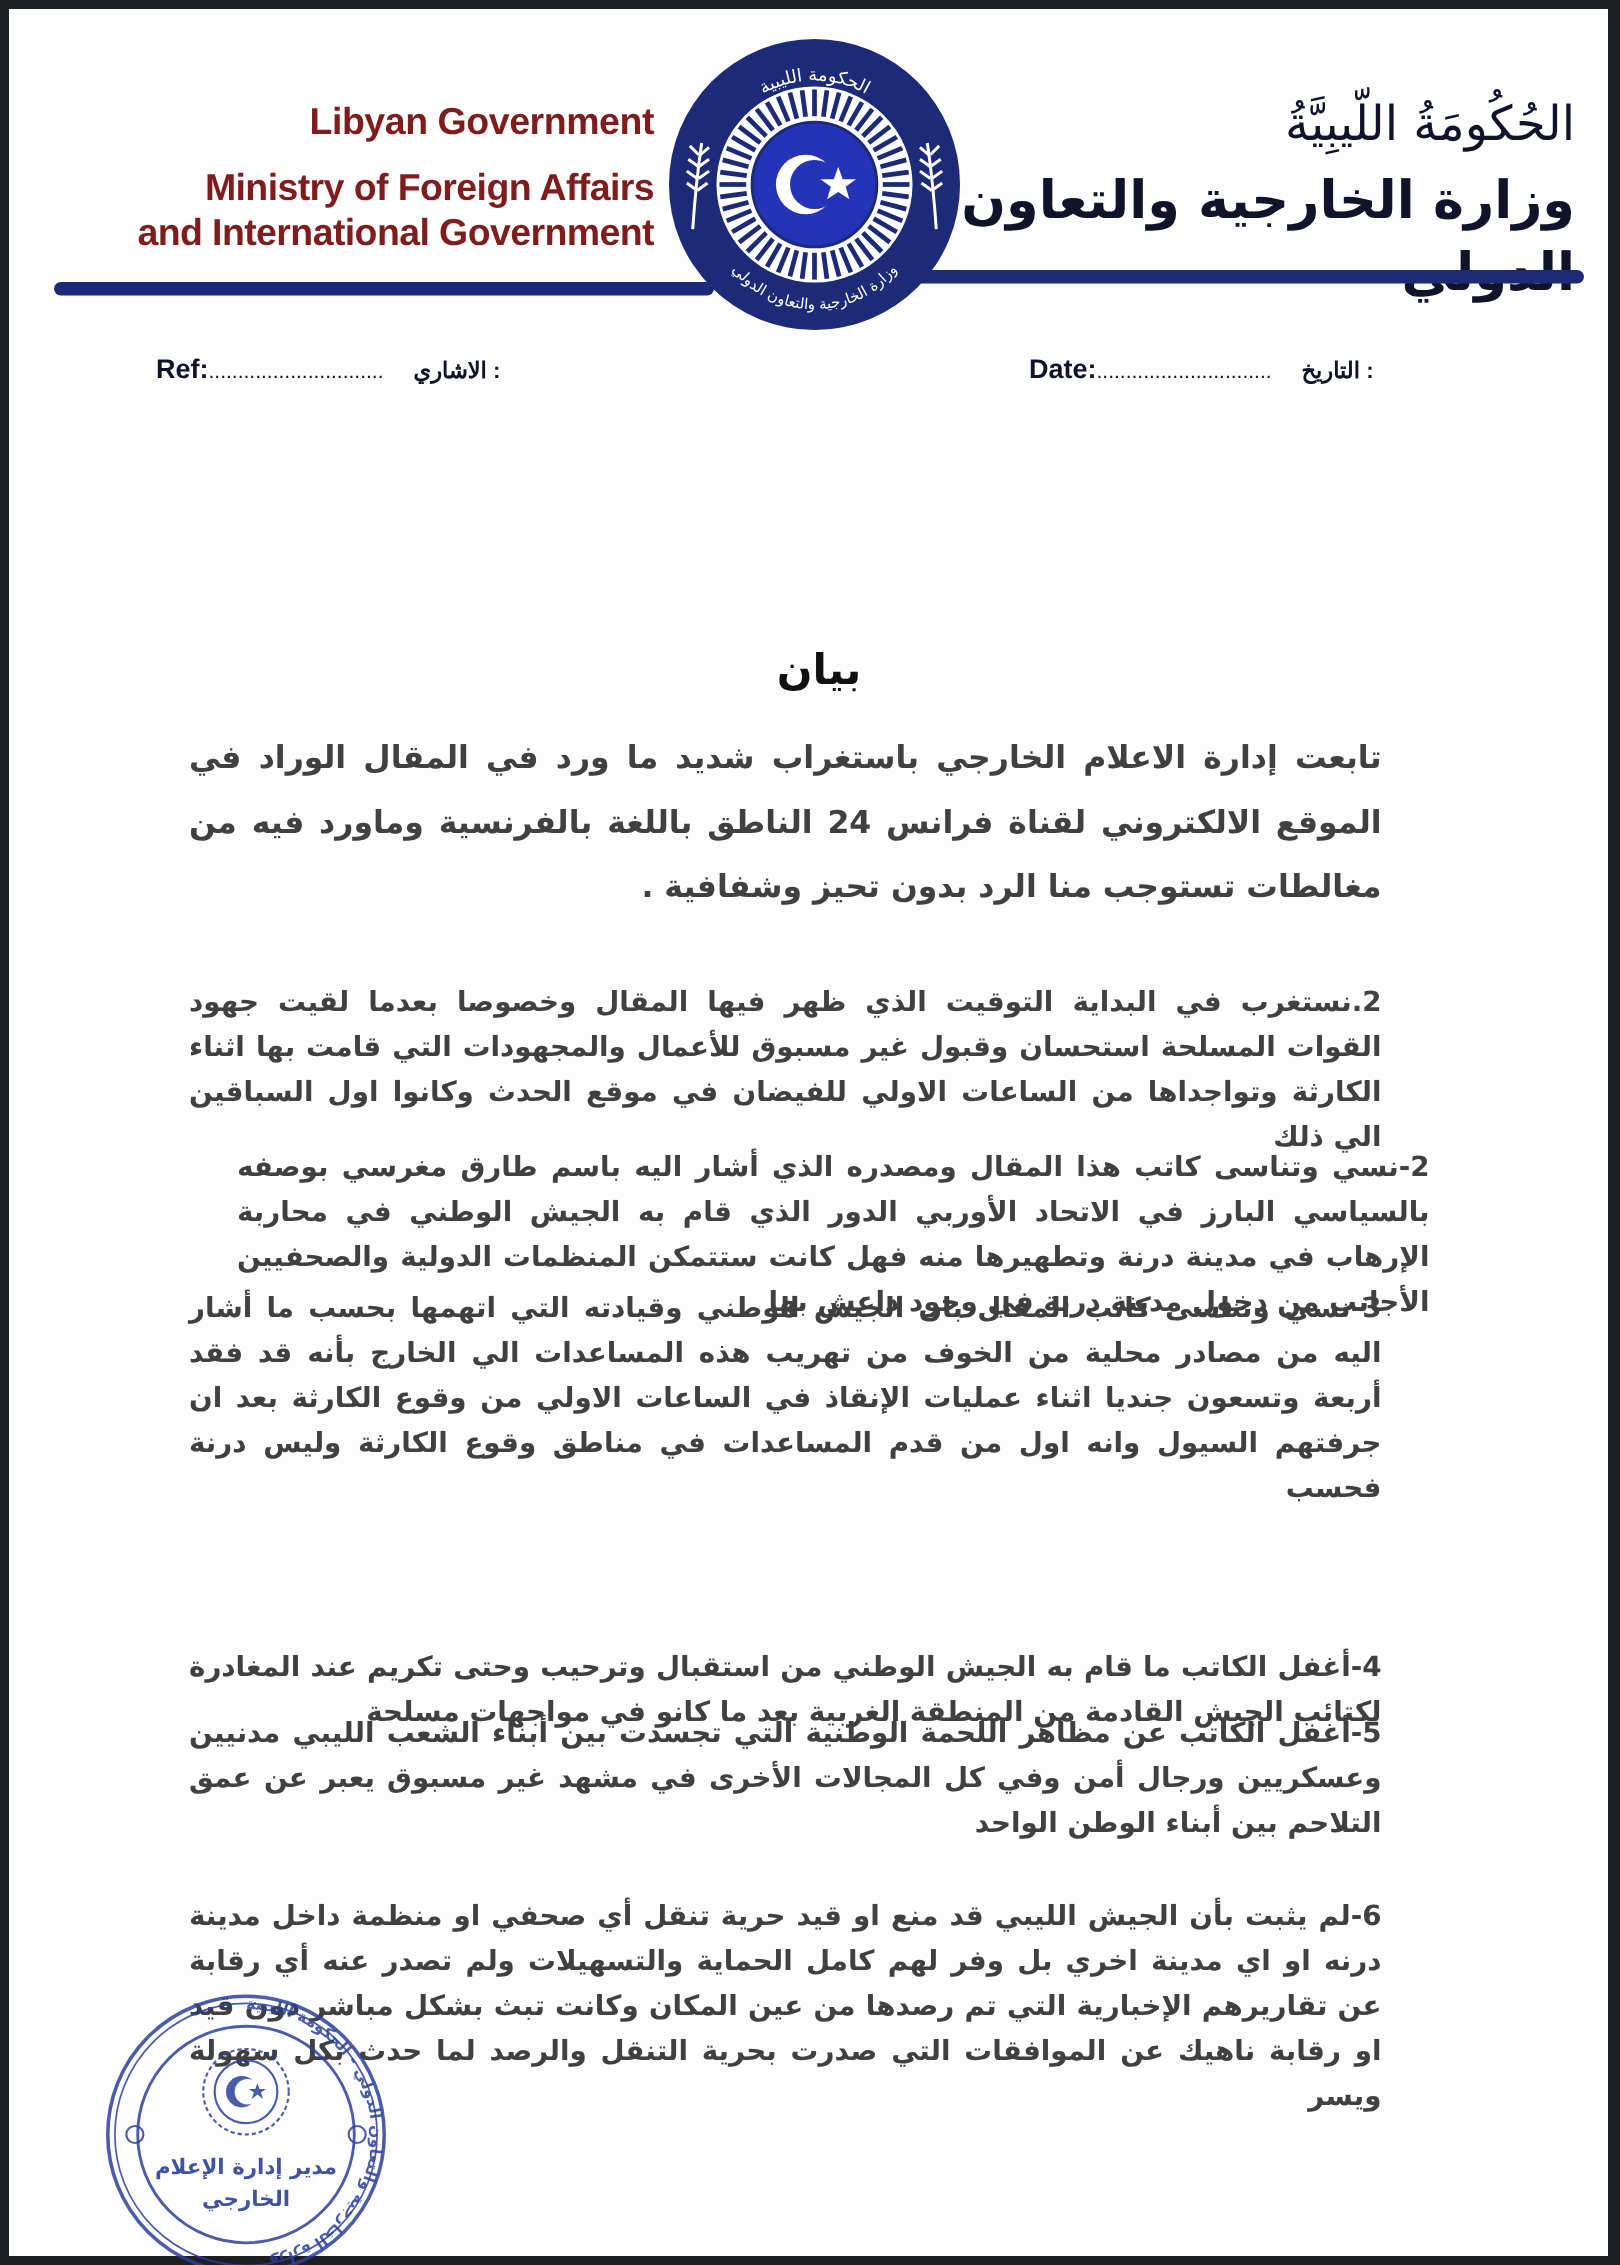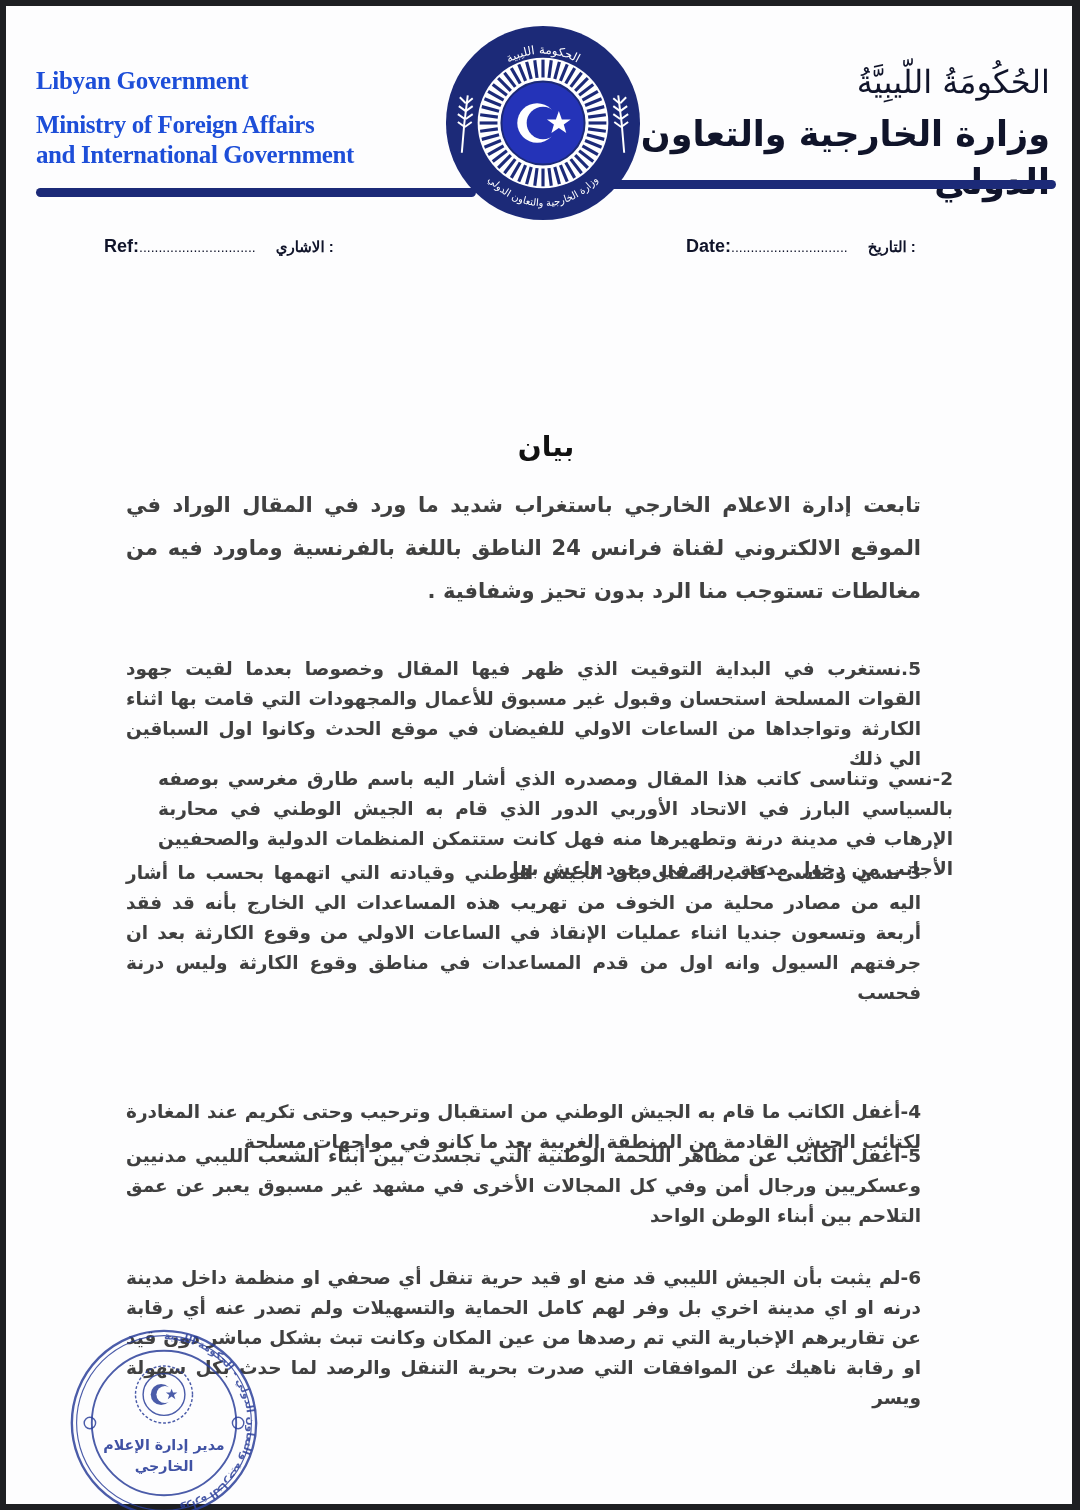--- a/index.html
+++ b/index.html
@@ -15,8 +15,8 @@
   }
   .en-header {
     position: absolute; left: 30px; top: 60px; width: 400px;
-    text-align: left; color: #1d4ed8;
-    font-family: Liberation Serif, serif; font-weight: bold;
+    text-align: right; color: #7f1d1d;
+    font-family: Liberation Sans, sans-serif; font-weight: bold;
   }
   .en-header .l1 { font-size: 25px; line-height: 30px; letter-spacing: -0.3px; }
   .en-header .l2 { font-size: 25px; line-height: 30px; margin-top: 14px; letter-spacing: -0.4px; }

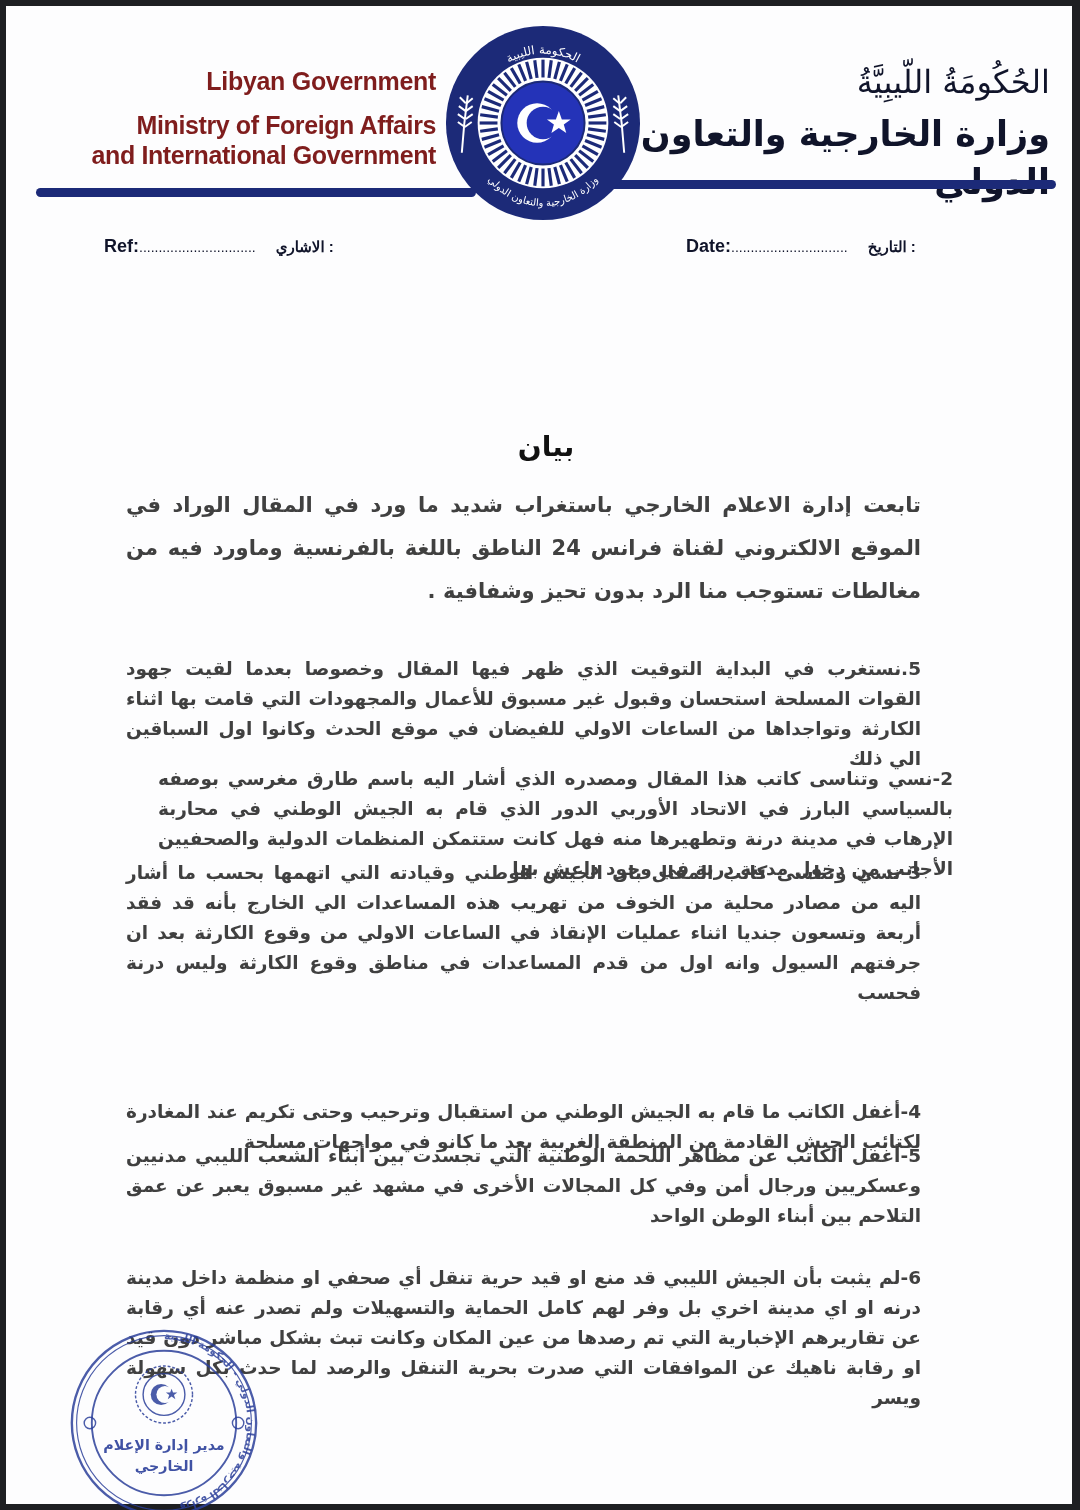--- a/index.html
+++ b/index.html
@@ -170,7 +170,7 @@
 
   <div class="body-text intro">تابعت إدارة الاعلام الخارجي باستغراب شديد ما ورد في المقال الوراد في الموقع الالكتروني لقناة فرانس 24 الناطق باللغة بالفرنسية وماورد فيه من مغالطات تستوجب منا الرد بدون تحيز وشفافية .</div>
 
-  <div class="body-text para p1">5.نستغرب في البداية التوقيت الذي ظهر فيها المقال وخصوصا بعدما لقيت جهود القوات المسلحة استحسان وقبول غير مسبوق للأعمال والمجهودات التي قامت بها اثناء الكارثة وتواجداها من الساعات الاولي للفيضان في موقع الحدث وكانوا اول السباقين الي ذلك</div>
+  <div class="body-text para p1">2.نستغرب في البداية التوقيت الذي ظهر فيها المقال وخصوصا بعدما لقيت جهود القوات المسلحة استحسان وقبول غير مسبوق للأعمال والمجهودات التي قامت بها اثناء الكارثة وتواجداها من الساعات الاولي للفيضان في موقع الحدث وكانوا اول السباقين الي ذلك</div>
   <div class="body-text para p2">2-نسي وتناسى كاتب هذا المقال ومصدره الذي أشار اليه باسم طارق مغرسي بوصفه بالسياسي البارز في الاتحاد الأوربي الدور الذي قام به الجيش الوطني في محاربة الإرهاب في مدينة درنة وتطهيرها منه فهل كانت ستتمكن المنظمات الدولية والصحفيين الأجانب من دخول مدينة درنة في وجود داعش بها</div>
   <div class="body-text para p3">3-نسي وتناسى كاتب المقال بان الجيش الوطني وقيادته التي اتهمها بحسب ما أشار اليه من مصادر محلية من الخوف من تهريب هذه المساعدات الي الخارج بأنه قد فقد أربعة وتسعون جنديا اثناء عمليات الإنقاذ في الساعات الاولي من وقوع الكارثة بعد ان جرفتهم السيول وانه اول من قدم المساعدات في مناطق وقوع الكارثة وليس درنة فحسب</div>
   <div class="body-text para p4">4-أغفل الكاتب ما قام به الجيش الوطني من استقبال وترحيب وحتى تكريم عند المغادرة لكتائب الجيش القادمة من المنطقة الغربية بعد ما كانو في مواجهات مسلحة</div>

